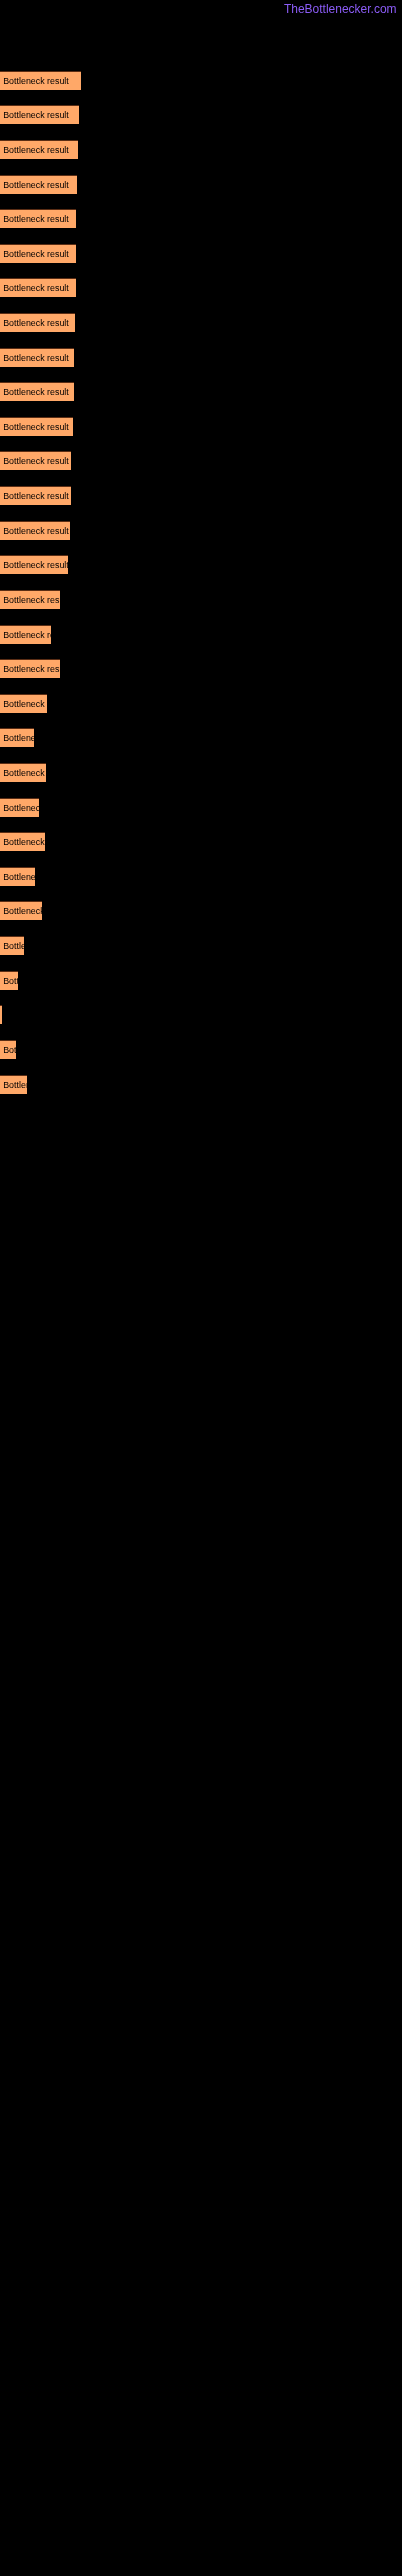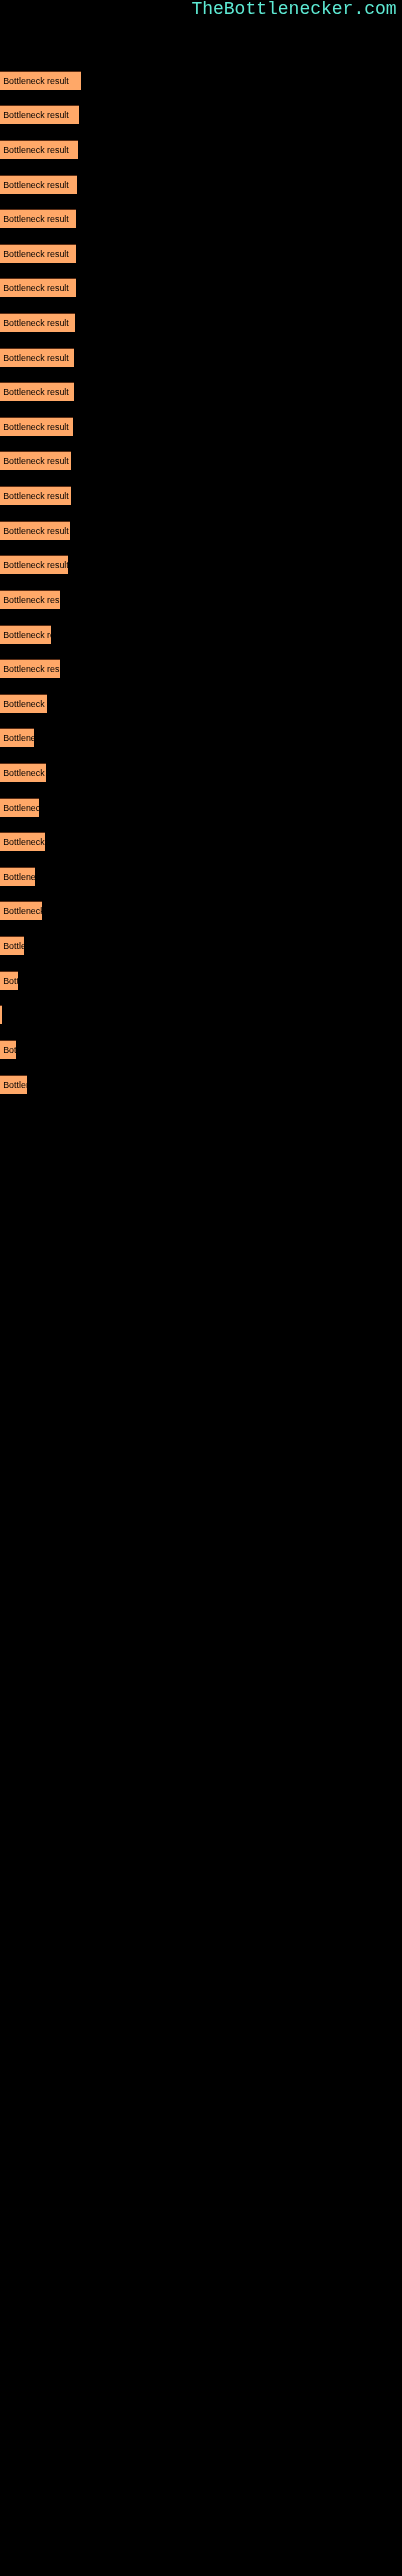--- a/index.html
+++ b/index.html
@@ -26,10 +26,10 @@
     position: absolute;
     top: 0px;
     right: 6.4px;
-    font-family: Liberation Mono, monospace;
-    font-size: 18px;
+    font-family: Liberation Sans, sans-serif;
+    font-size: 12px;
     line-height: 19.3px;
-    color: #5eead4;
+    color: #8b5cf6;
     letter-spacing: 0px;
     white-space: nowrap;
     user-select: none;

